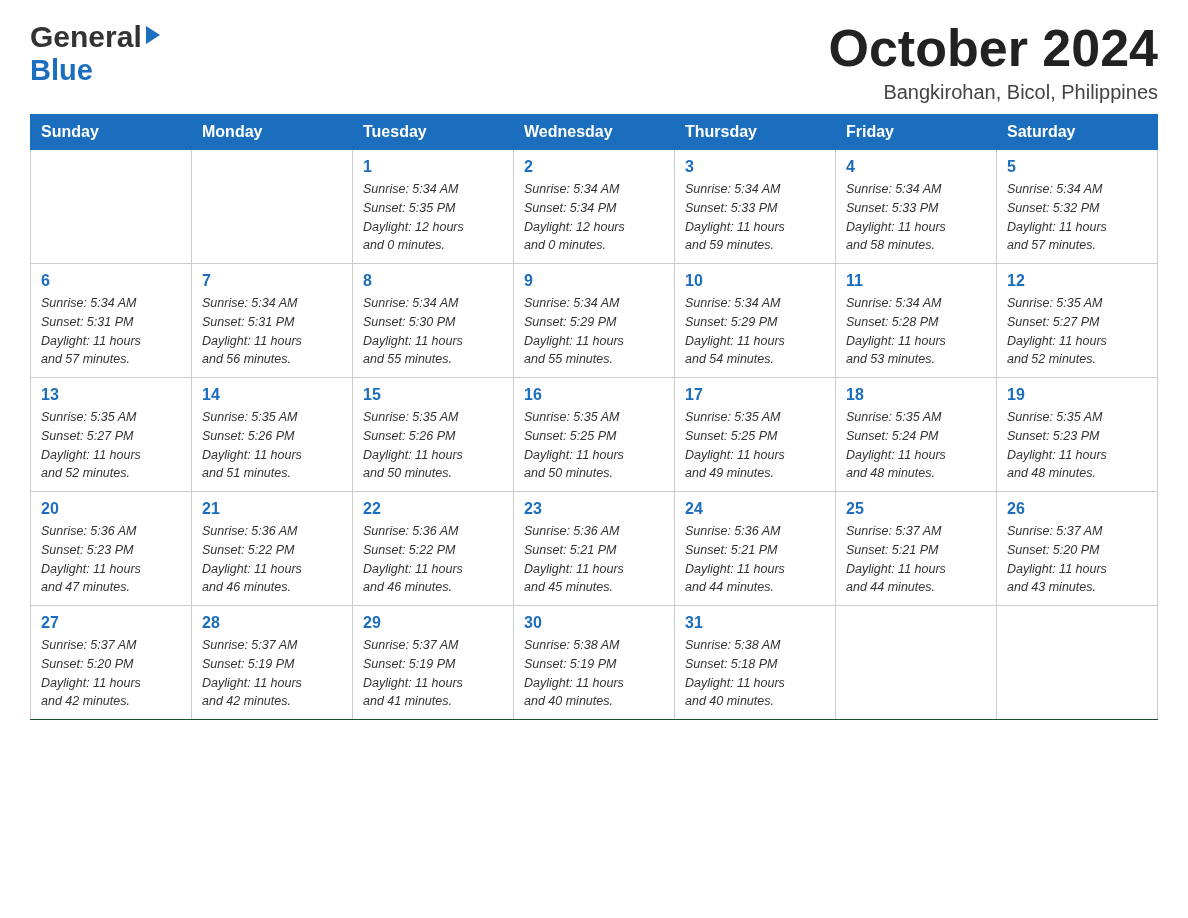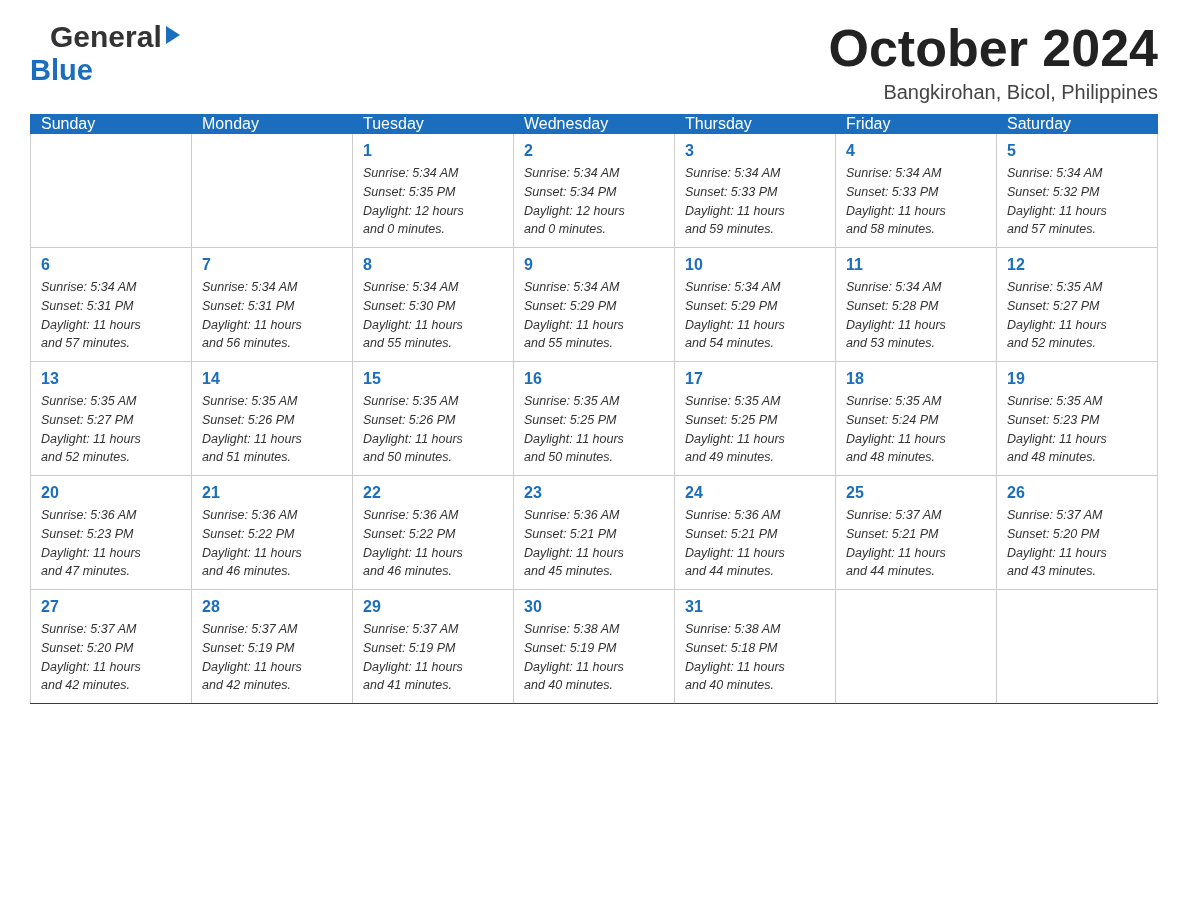--- a/index.html
+++ b/index.html
@@ -104,7 +104,7 @@
 <div class="header">
   <div class="logo">
     <div class="logo-line">
-      <span style="font-size:30px;font-weight:bold;color:#333;margin-left:20px;">General</span>
+      <span style="font-size:30px;font-weight:bold;color:#333;">General</span>
       <span class="logo-arrow"></span>
     </div>
     <span style="font-size:29px;font-weight:bold;color:#1a6ebd;">Blue</span>

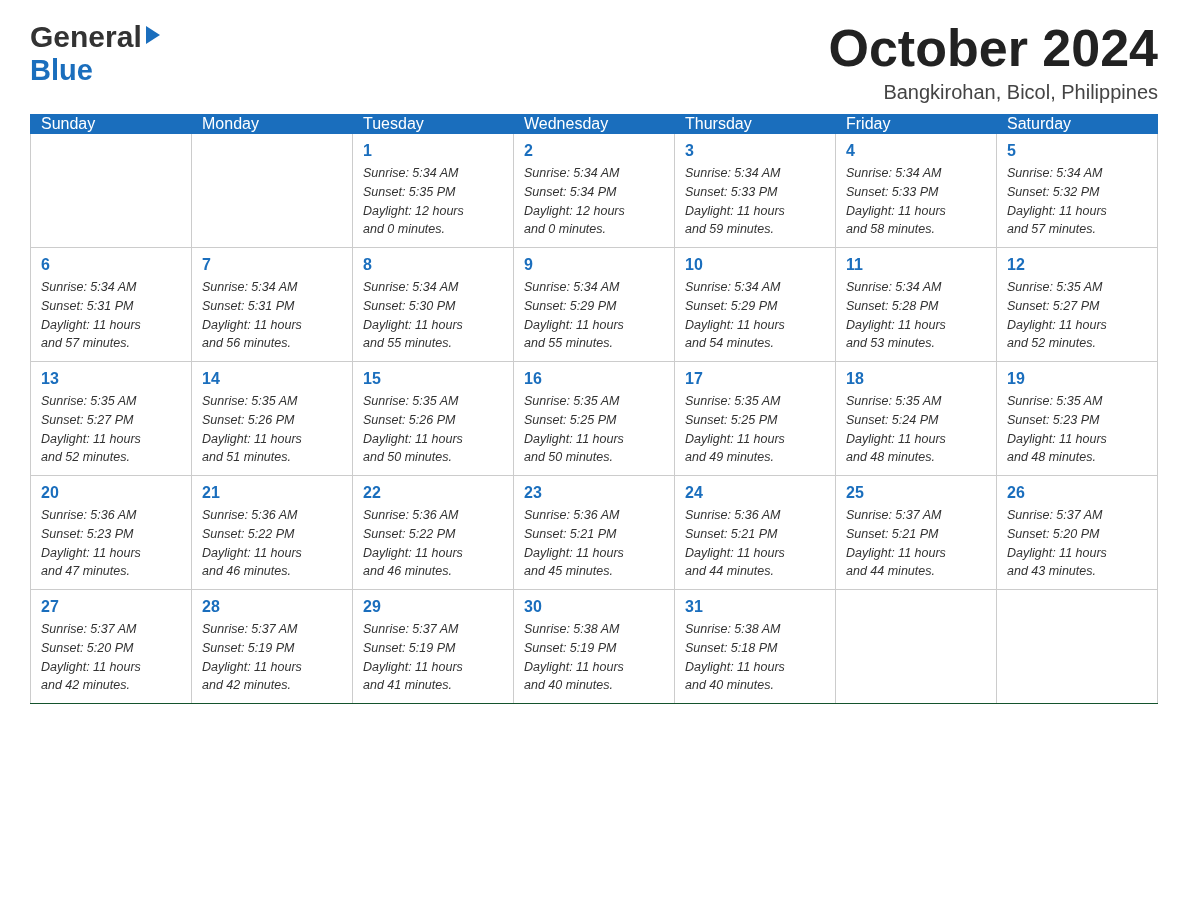--- a/index.html
+++ b/index.html
@@ -60,8 +60,8 @@
       background-color: #1a6ebd;
       color: #fff;
       font-size: 16px;
-      font-weight: normal;
-      padding: 0 10px;
+      font-weight: bold;
+      padding: 8px 10px;
       text-align: left;
       border: 1px solid #1a6ebd;
     }

